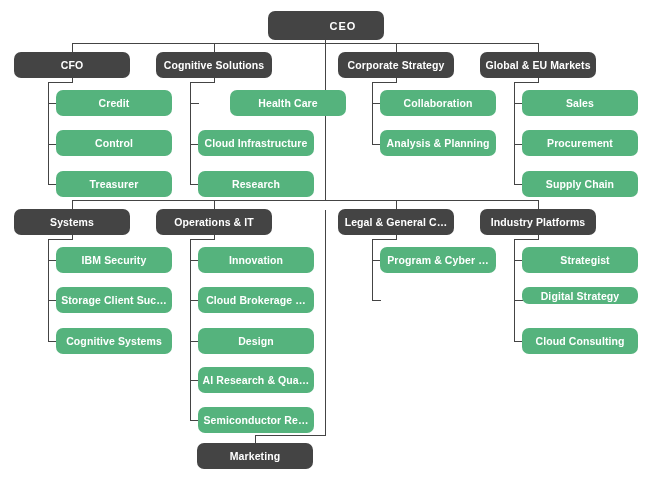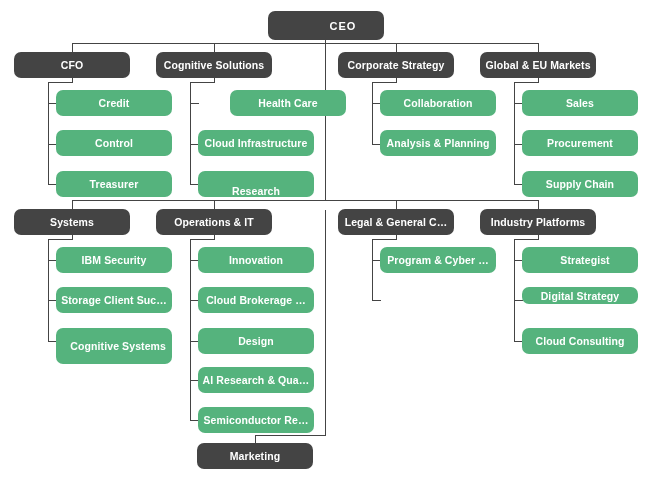--- a/index.html
+++ b/index.html
@@ -117,7 +117,7 @@
   <div class="node green" style="left:198px; top:130px; width:116px; height:26px;">
     <span>Cloud Infrastructure</span>
   </div>
-  <div class="node green" style="left:198px; top:171px; width:116px; height:26px;align-items:flex-end;">
+  <div class="node green" style="left:198px; top:171px; width:116px; height:26px;">
     <span>Research</span>
   </div>
 

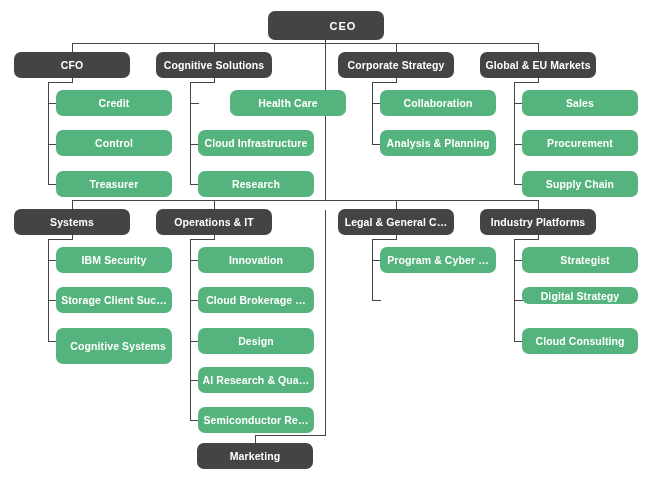--- a/index.html
+++ b/index.html
@@ -173,7 +173,7 @@
   <div class="node green" style="left:56px; top:287px; width:116px; height:26px;">
     <span>Storage Client Suc…</span>
   </div>
-  <div class="node green" style="left:56px; top:328px; width:116px; height:36px;justify-content:flex-end;">
+  <div class="node green" style="left:56px; top:328px; width:116px; height:26px;">
     <span>Cognitive Systems</span>
   </div>
 

